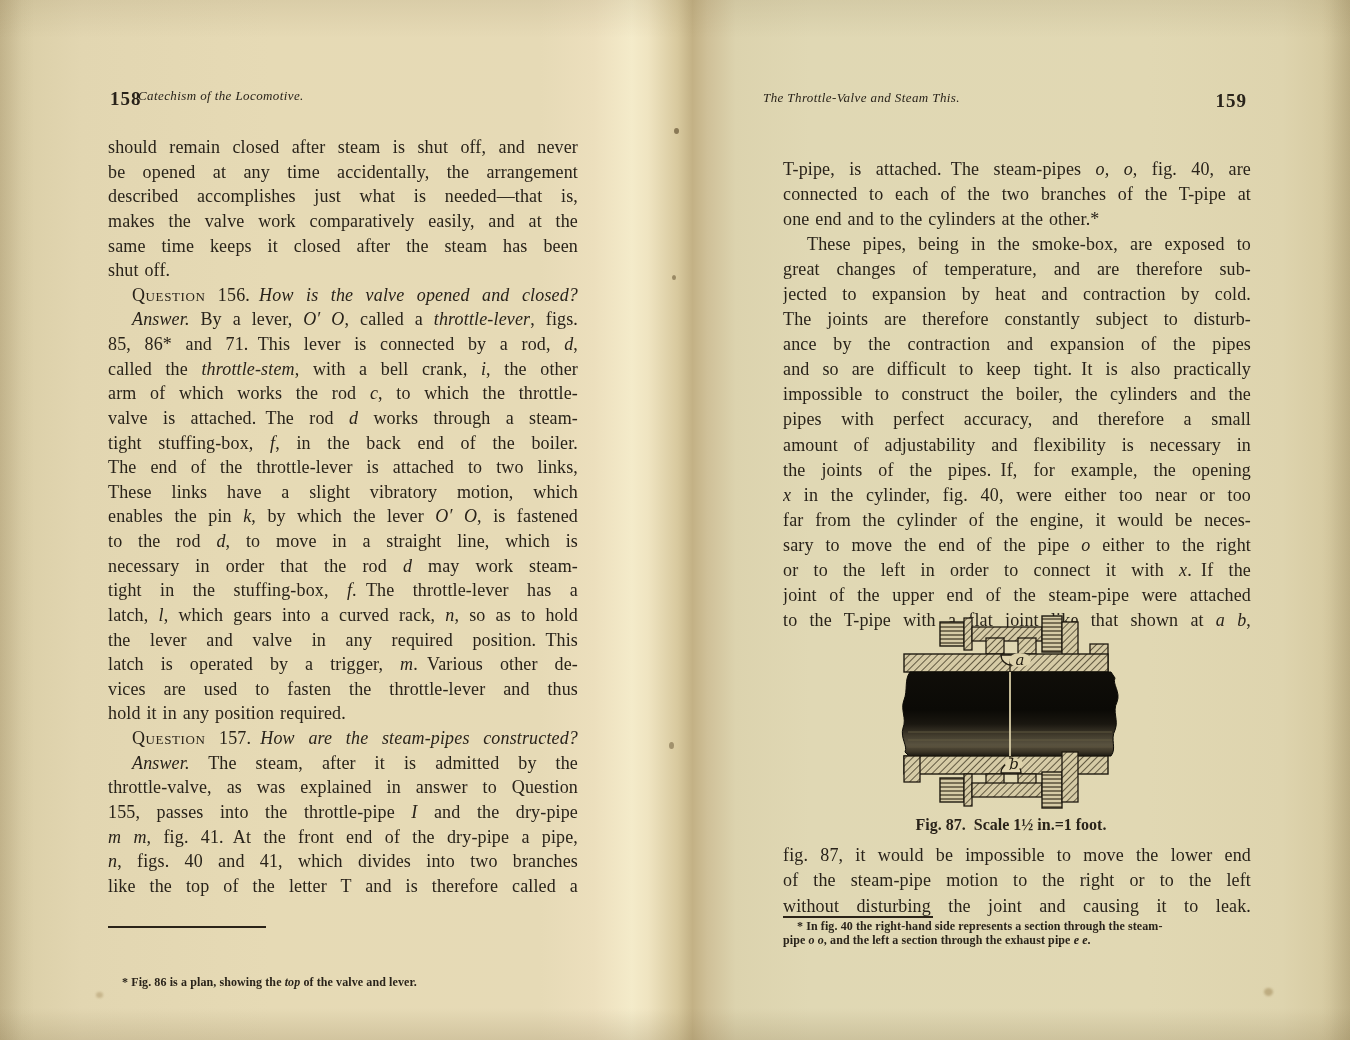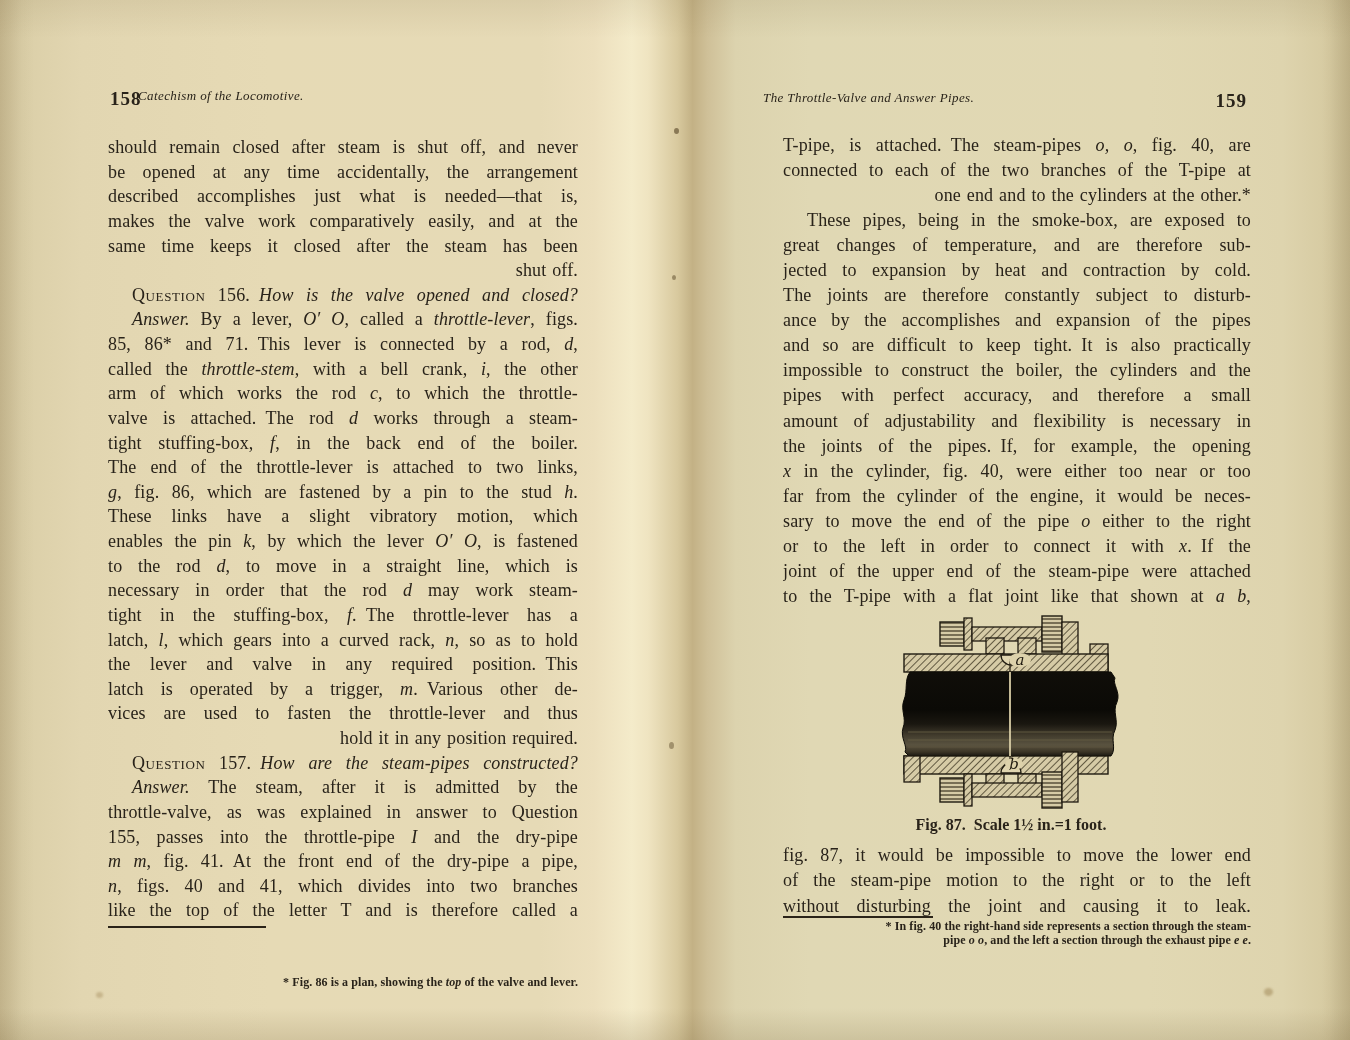--- a/index.html
+++ b/index.html
@@ -127,7 +127,7 @@
 
   <div class="page page-right">
     <div class="page-header">
-      <span class="running-title">The Throttle-Valve and Answer Pipes.</span>
+      <span class="running-title">The Throttle-Valve and Steam This.</span>
       <span class="pagenum pn-right">159</span>
     </div>
     <div class="textblock rp-lines1">

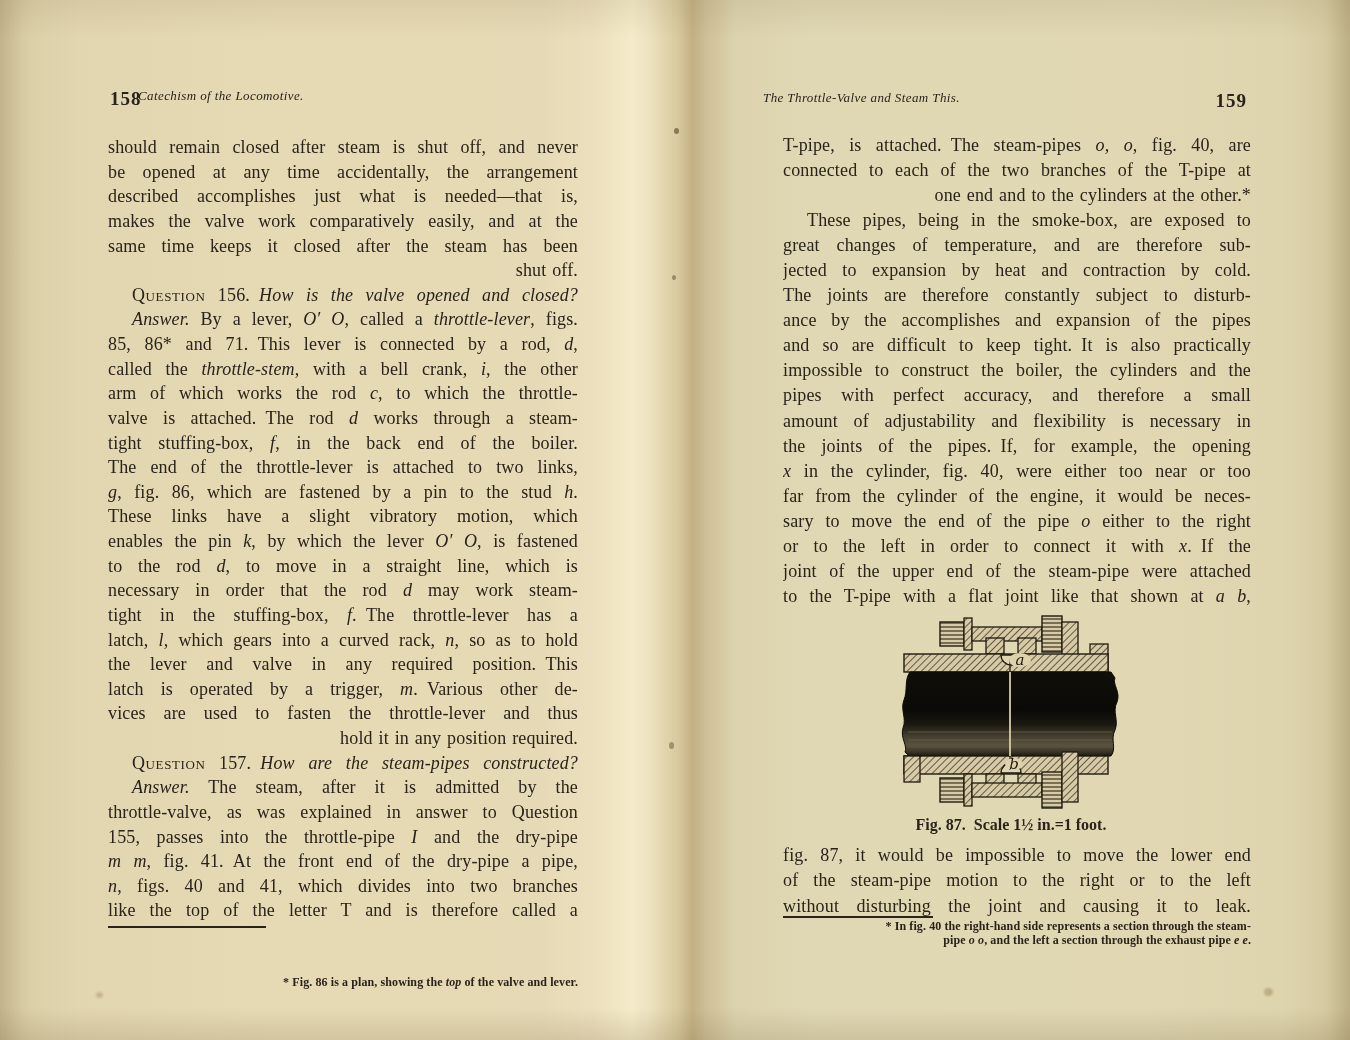--- a/index.html
+++ b/index.html
@@ -40,7 +40,7 @@
     letter-spacing:0.15px;word-spacing:1.2px;}
   .lp-lines{top:135px;}
   .lp-lines  .line{height:24.63px;line-height:24.63px;}
-  .rp-lines1{top:133px;}
+  .rp-lines1{top:157px;}
   .rp-lines1 .line{height:25.05px;line-height:25.05px;}
   .rp-lines2{top:843px;}
   .rp-lines2 .line{height:25.3px;line-height:25.3px;}

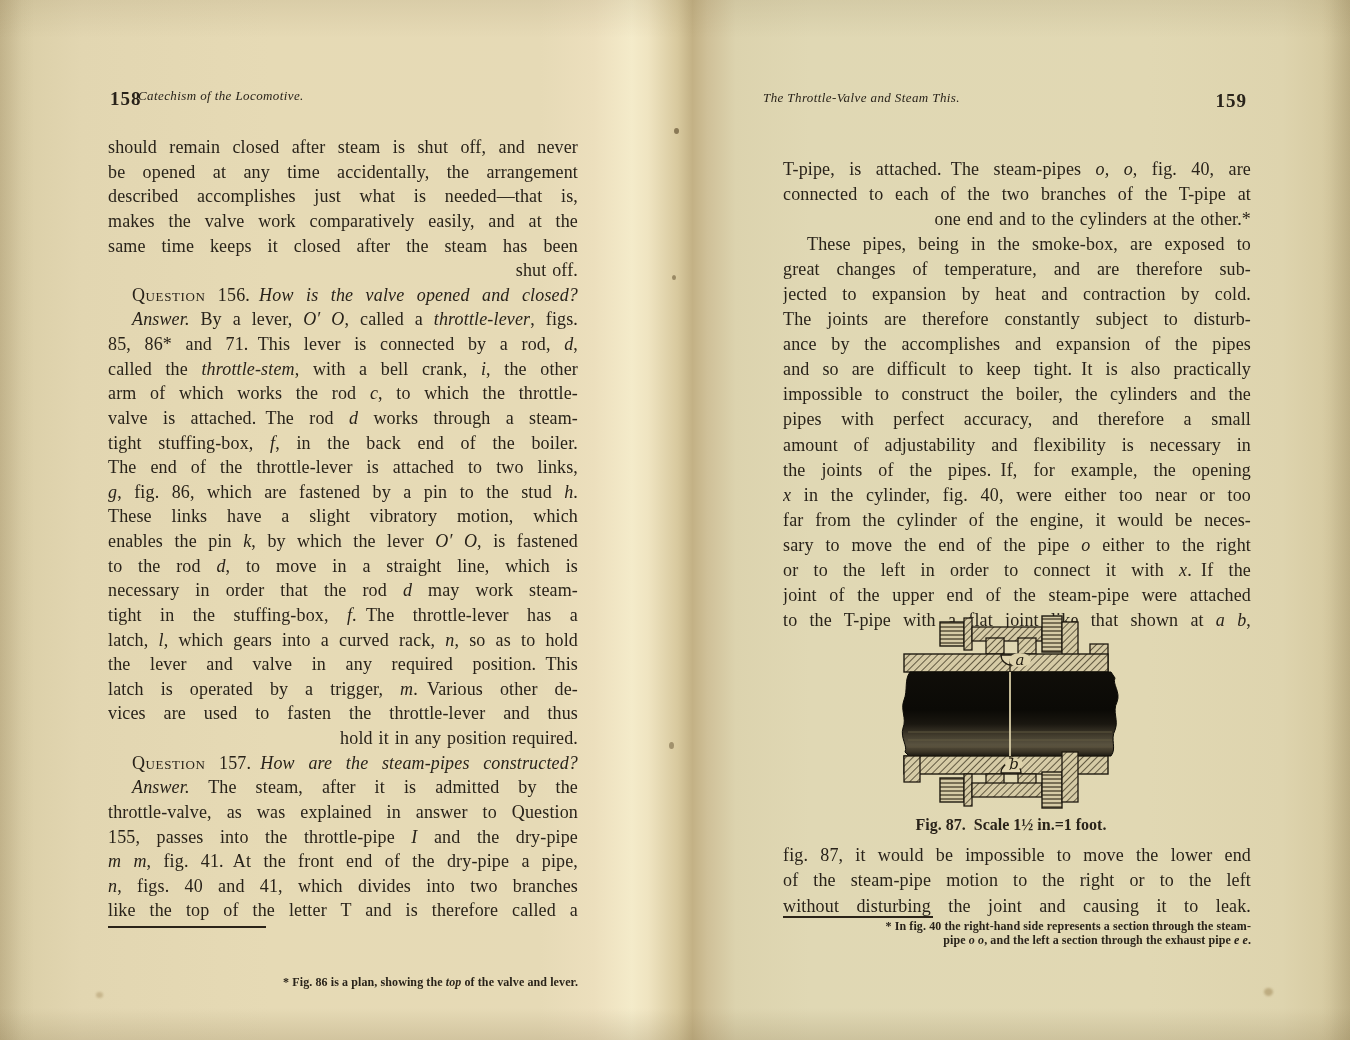--- a/index.html
+++ b/index.html
@@ -47,7 +47,7 @@
 
   .line{overflow:hidden;text-align:justify;}
   .line::after{content:"";display:inline-block;width:100%;height:0;}
-  .line.nojust{text-align:right;}
+  .line.nojust{text-align:left;}
   .line.nojust::after{display:none;}
   .line.indent{text-indent:24px;}
   .sc{font-variant:small-caps;letter-spacing:0.6px;}

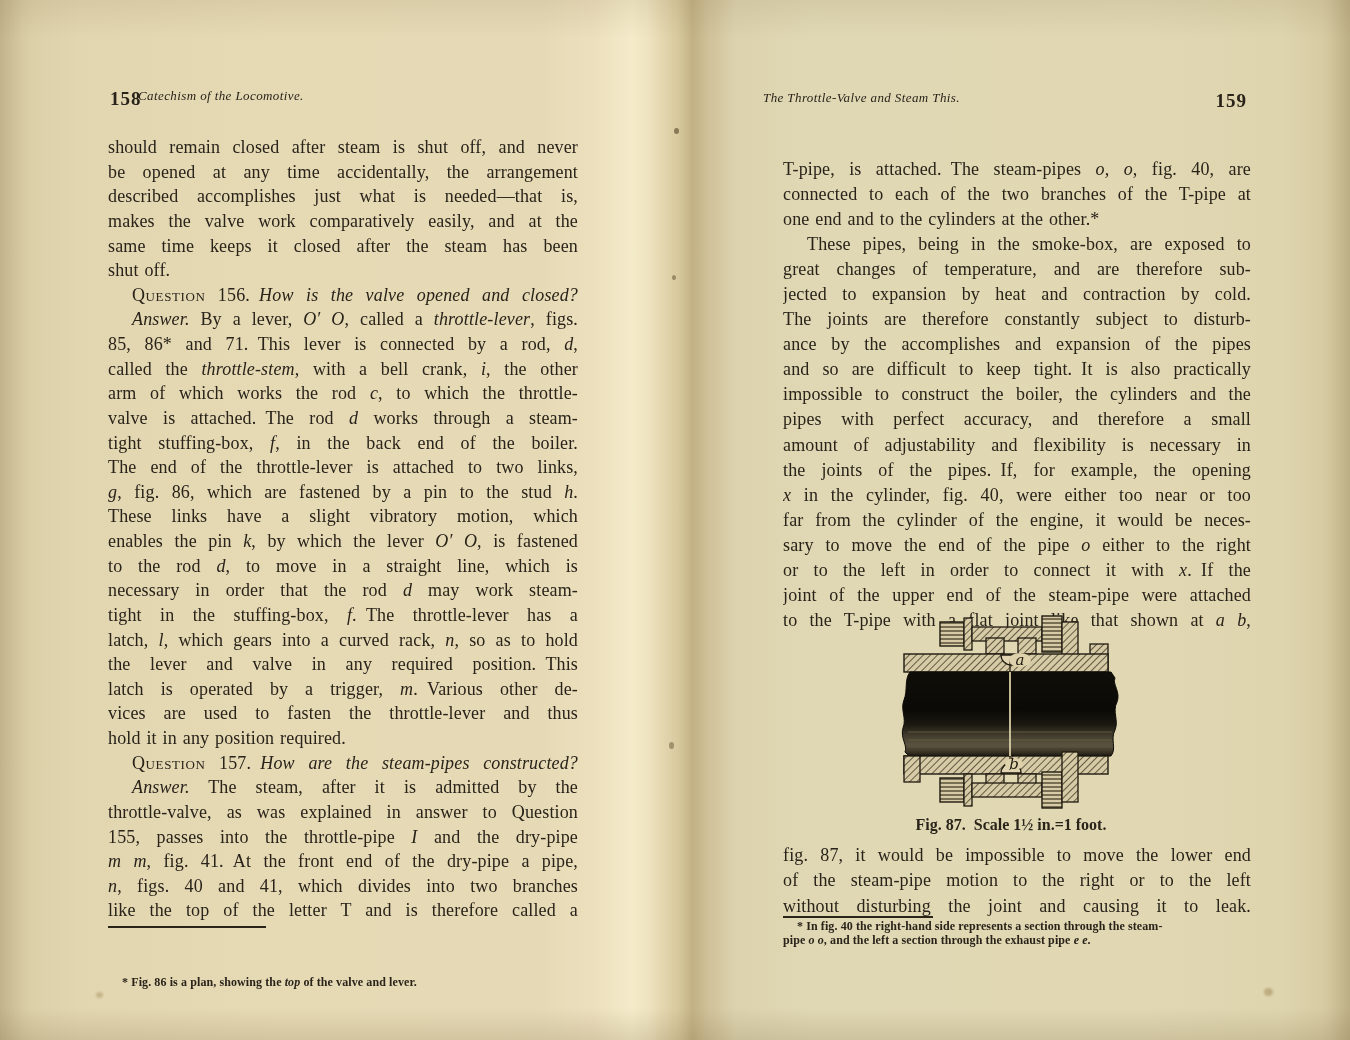--- a/index.html
+++ b/index.html
@@ -138,7 +138,7 @@
         <div class="line">great changes of temperature, and are therefore sub-</div>
         <div class="line">jected to expansion by heat and contraction by cold.</div>
         <div class="line">The joints are therefore constantly subject to disturb-</div>
-        <div class="line">ance by the accomplishes and expansion of the pipes</div>
+        <div class="line">ance by the contraction and expansion of the pipes</div>
         <div class="line">and so are difficult to keep tight. It is also practically</div>
         <div class="line">impossible to construct the boiler, the cylinders and the</div>
         <div class="line">pipes with perfect accuracy, and therefore a small</div>

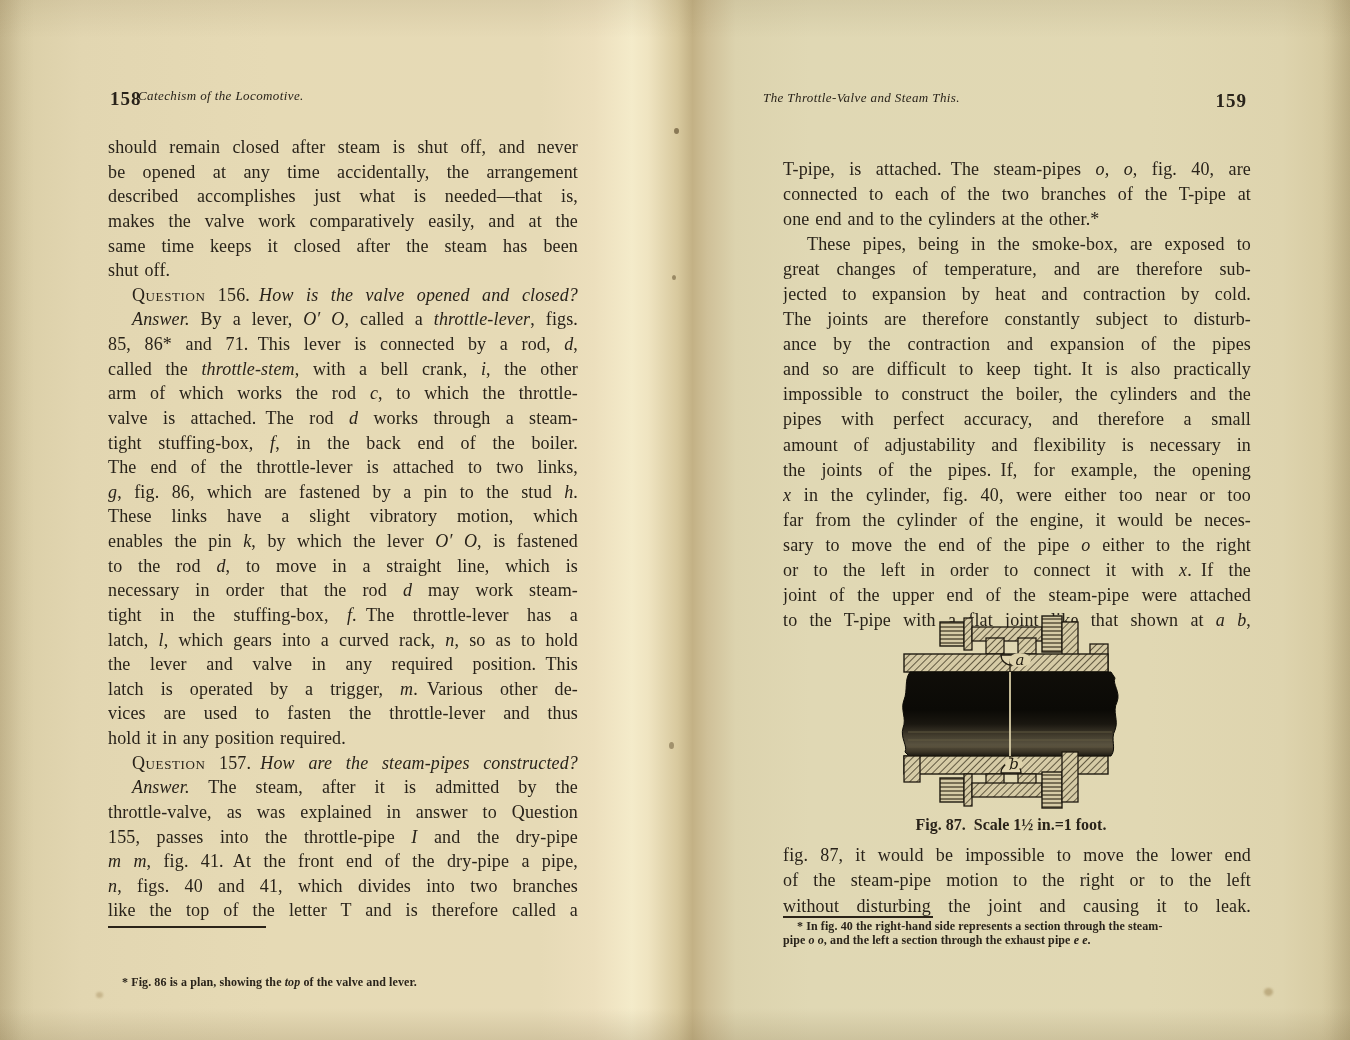--- a/index.html
+++ b/index.html
@@ -100,7 +100,6 @@
         <div class="line">valve is attached. The rod <i>d</i> works through a steam-</div>
         <div class="line">tight stuffing-box, <i>f</i>, in the back end of the boiler.</div>
         <div class="line">The end of the throttle-lever is attached to two links,</div>
-        <div class="line"><i>g</i>, fig. 86, which are fastened by a pin to the stud <i>h</i>.</div>
         <div class="line">These links have a slight vibratory motion, which</div>
         <div class="line">enables the pin <i>k</i>, by which the lever <i>O′ O</i>, is fastened</div>
         <div class="line">to the rod <i>d</i>, to move in a straight line, which is</div>

